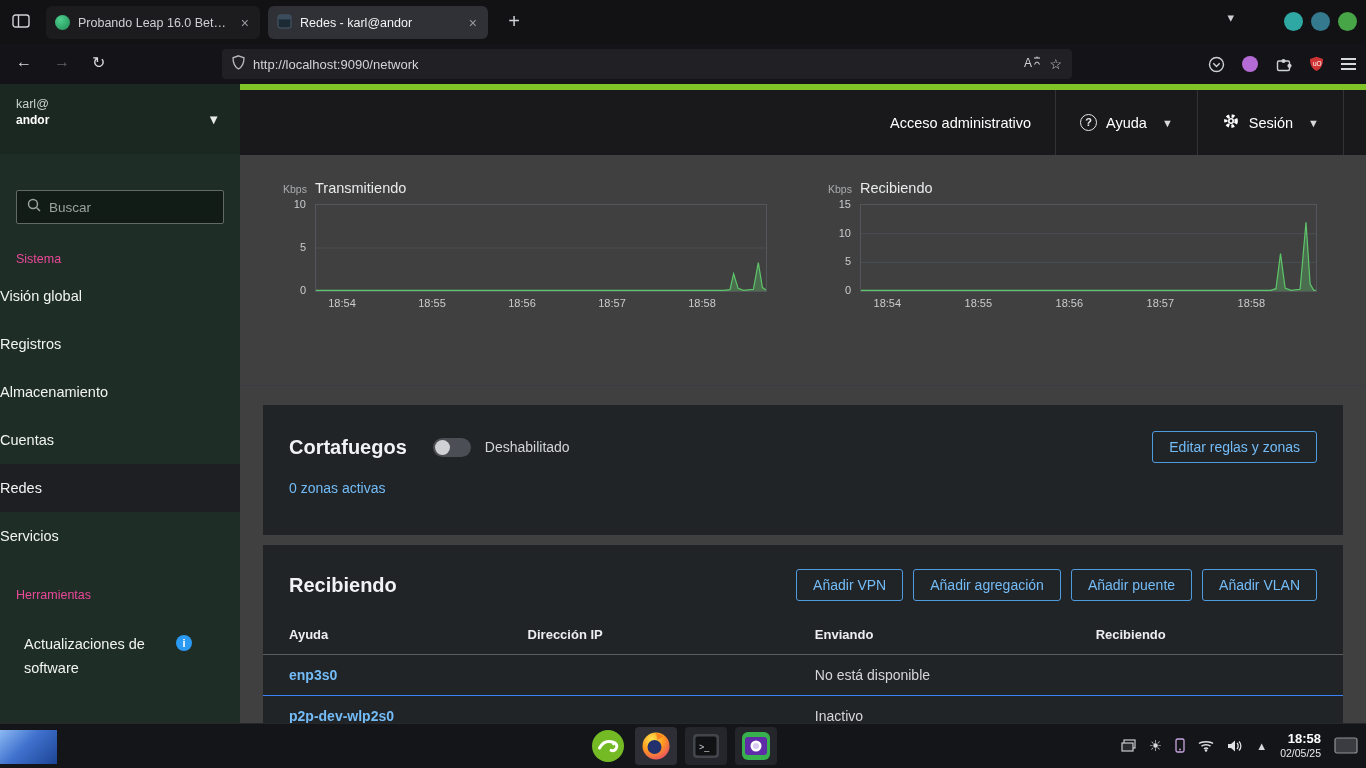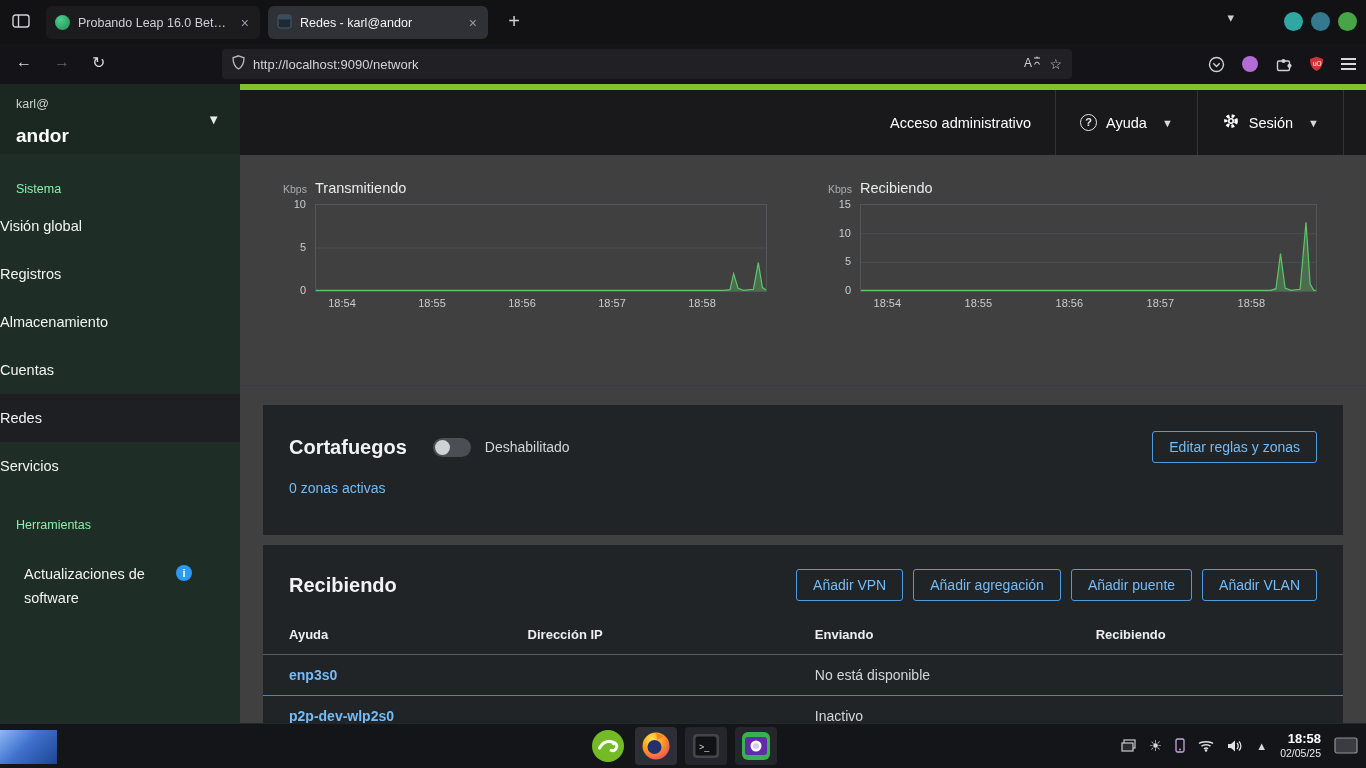--- a/index.html
+++ b/index.html
@@ -39,7 +39,7 @@
   .sidebar { position:absolute; left:0; top:0; width:240px; height:684px; background:#1e2d26; }
   .sb-header { height:70px; background:#1a2821; padding:13px 16px; position:relative; cursor:pointer; }
   .sb-user { font-size:12.5px; color:#c9d1cc; }
-  .sb-host { font-size:19px; font-weight:bold; color:#ffffff; margin-top:14px; }
+  .sb-host { font-size:12px; font-weight:bold; color:#ffffff; margin-top:2px; }
   .sb-caret { position:absolute; right:20px; top:28px; color:#e8eae9; font-size:13px; }
   .searchbox { margin:36px 16px 0; height:34px; background:#121c16; border:1px solid #636a66;
                border-radius:2px; display:flex; align-items:center; gap:8px; padding:0 10px; }

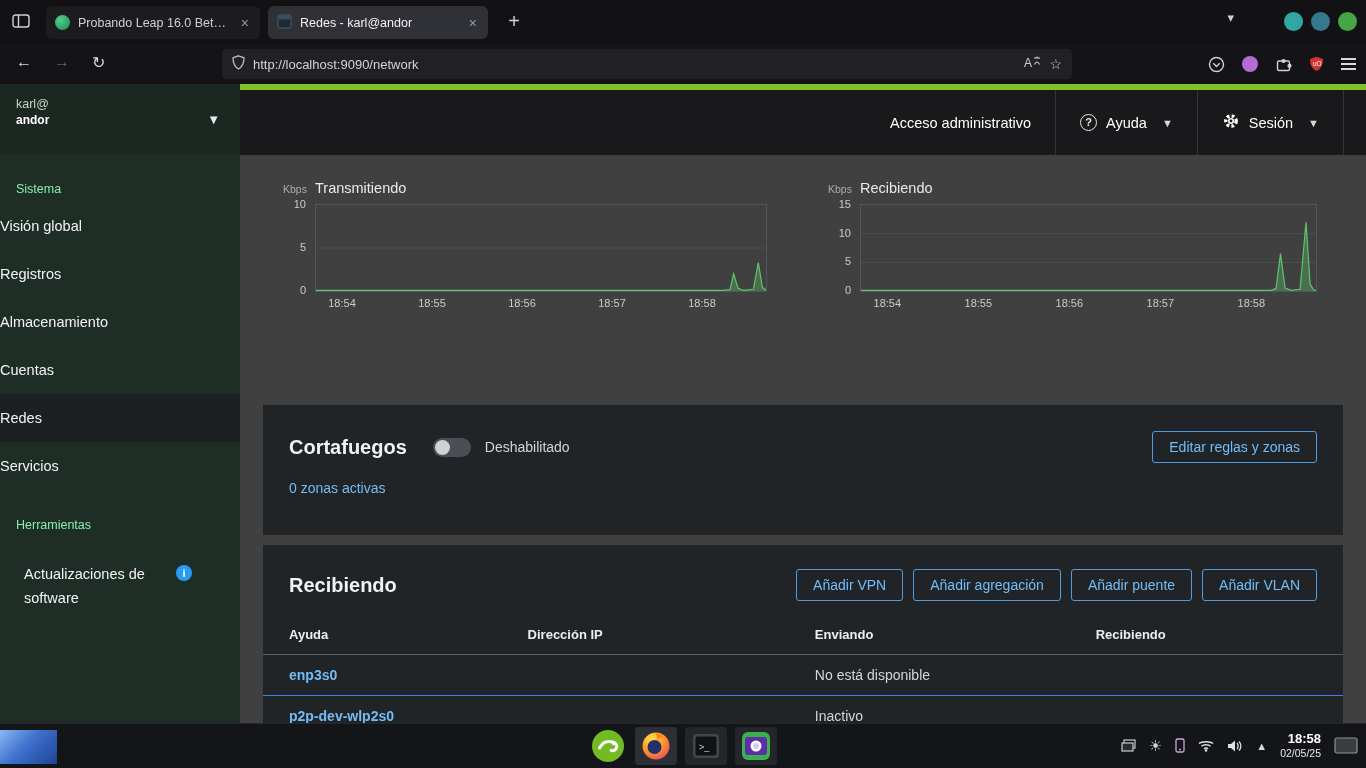--- a/index.html
+++ b/index.html
@@ -222,6 +222,15 @@
       <div class="sb-host">andor</div>
       <span class="sb-caret">▼</span>
     </div>
+    <div class="searchbox">
+      <span>
+        <svg width="14" height="14">
+            <circle cx="6" cy="6" r="4.5" fill="none" stroke="#9aa39d" stroke-width="1.5"></circle>
+            <line x1="9.5" y1="9.5" x2="13" y2="13" stroke="#9aa39d" stroke-width="1.5"></line>
+          </svg>
+      </span>
+      <input placeholder="Buscar" style="">
+    </div>
     <div class="sb-label">Sistema</div>
     <div class="sb-items">
       <div class="sb-item">Visión global</div>

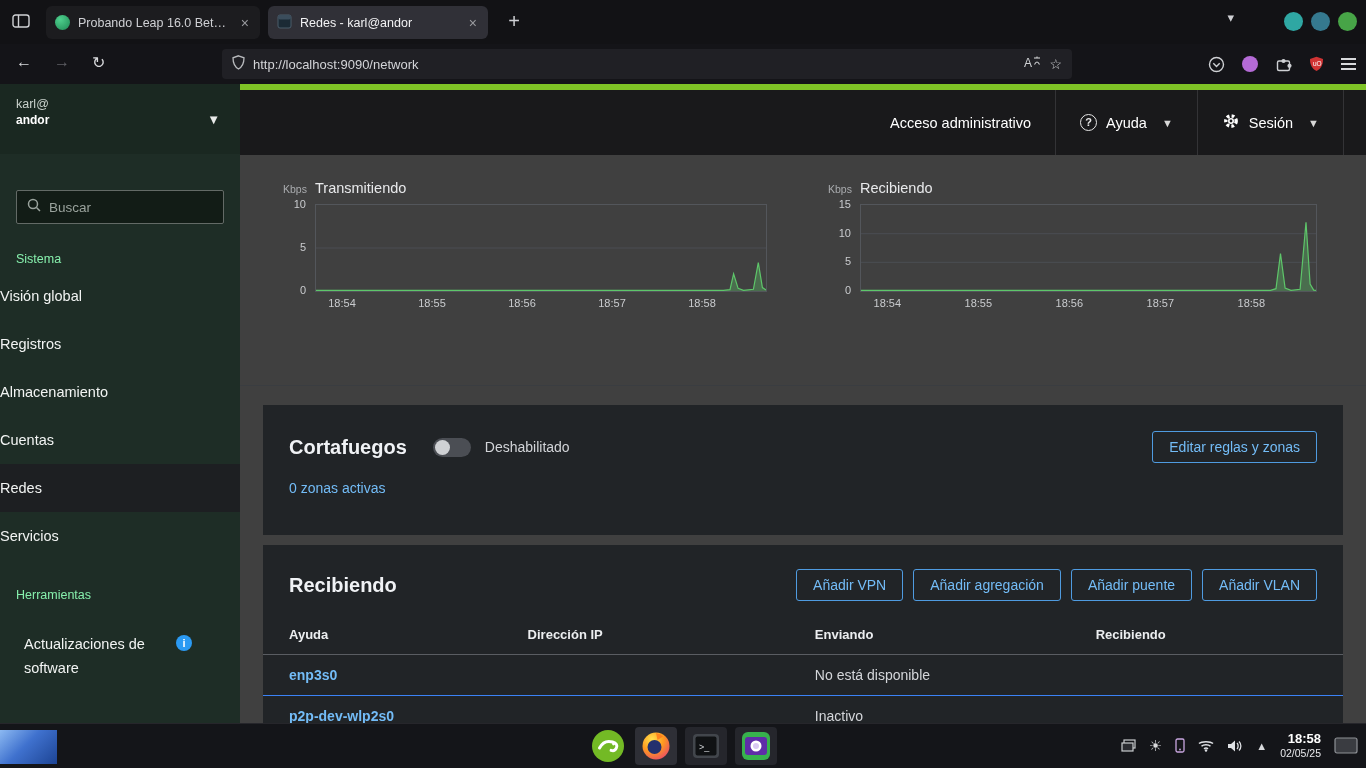--- a/index.html
+++ b/index.html
@@ -46,7 +46,7 @@
   .searchbox input { background:transparent; border:none; outline:none; color:#dadcda;
                      font-size:13.5px; width:150px; font-family:"Liberation Sans",sans-serif; }
   .searchbox input::placeholder { color:#9aa39d; }
-  .sb-label { margin-top:28px; padding-left:16px; font-size:12.5px; color:#86efac; }
+  .sb-label { margin-top:28px; padding-left:16px; font-size:12.5px; color:#ec4899; }
   .sb-items { margin-top:6px; }
   .sb-item { height:48px; display:flex; align-items:center; font-size:14.5px;
              color:#f2f4f3; cursor:pointer; }

